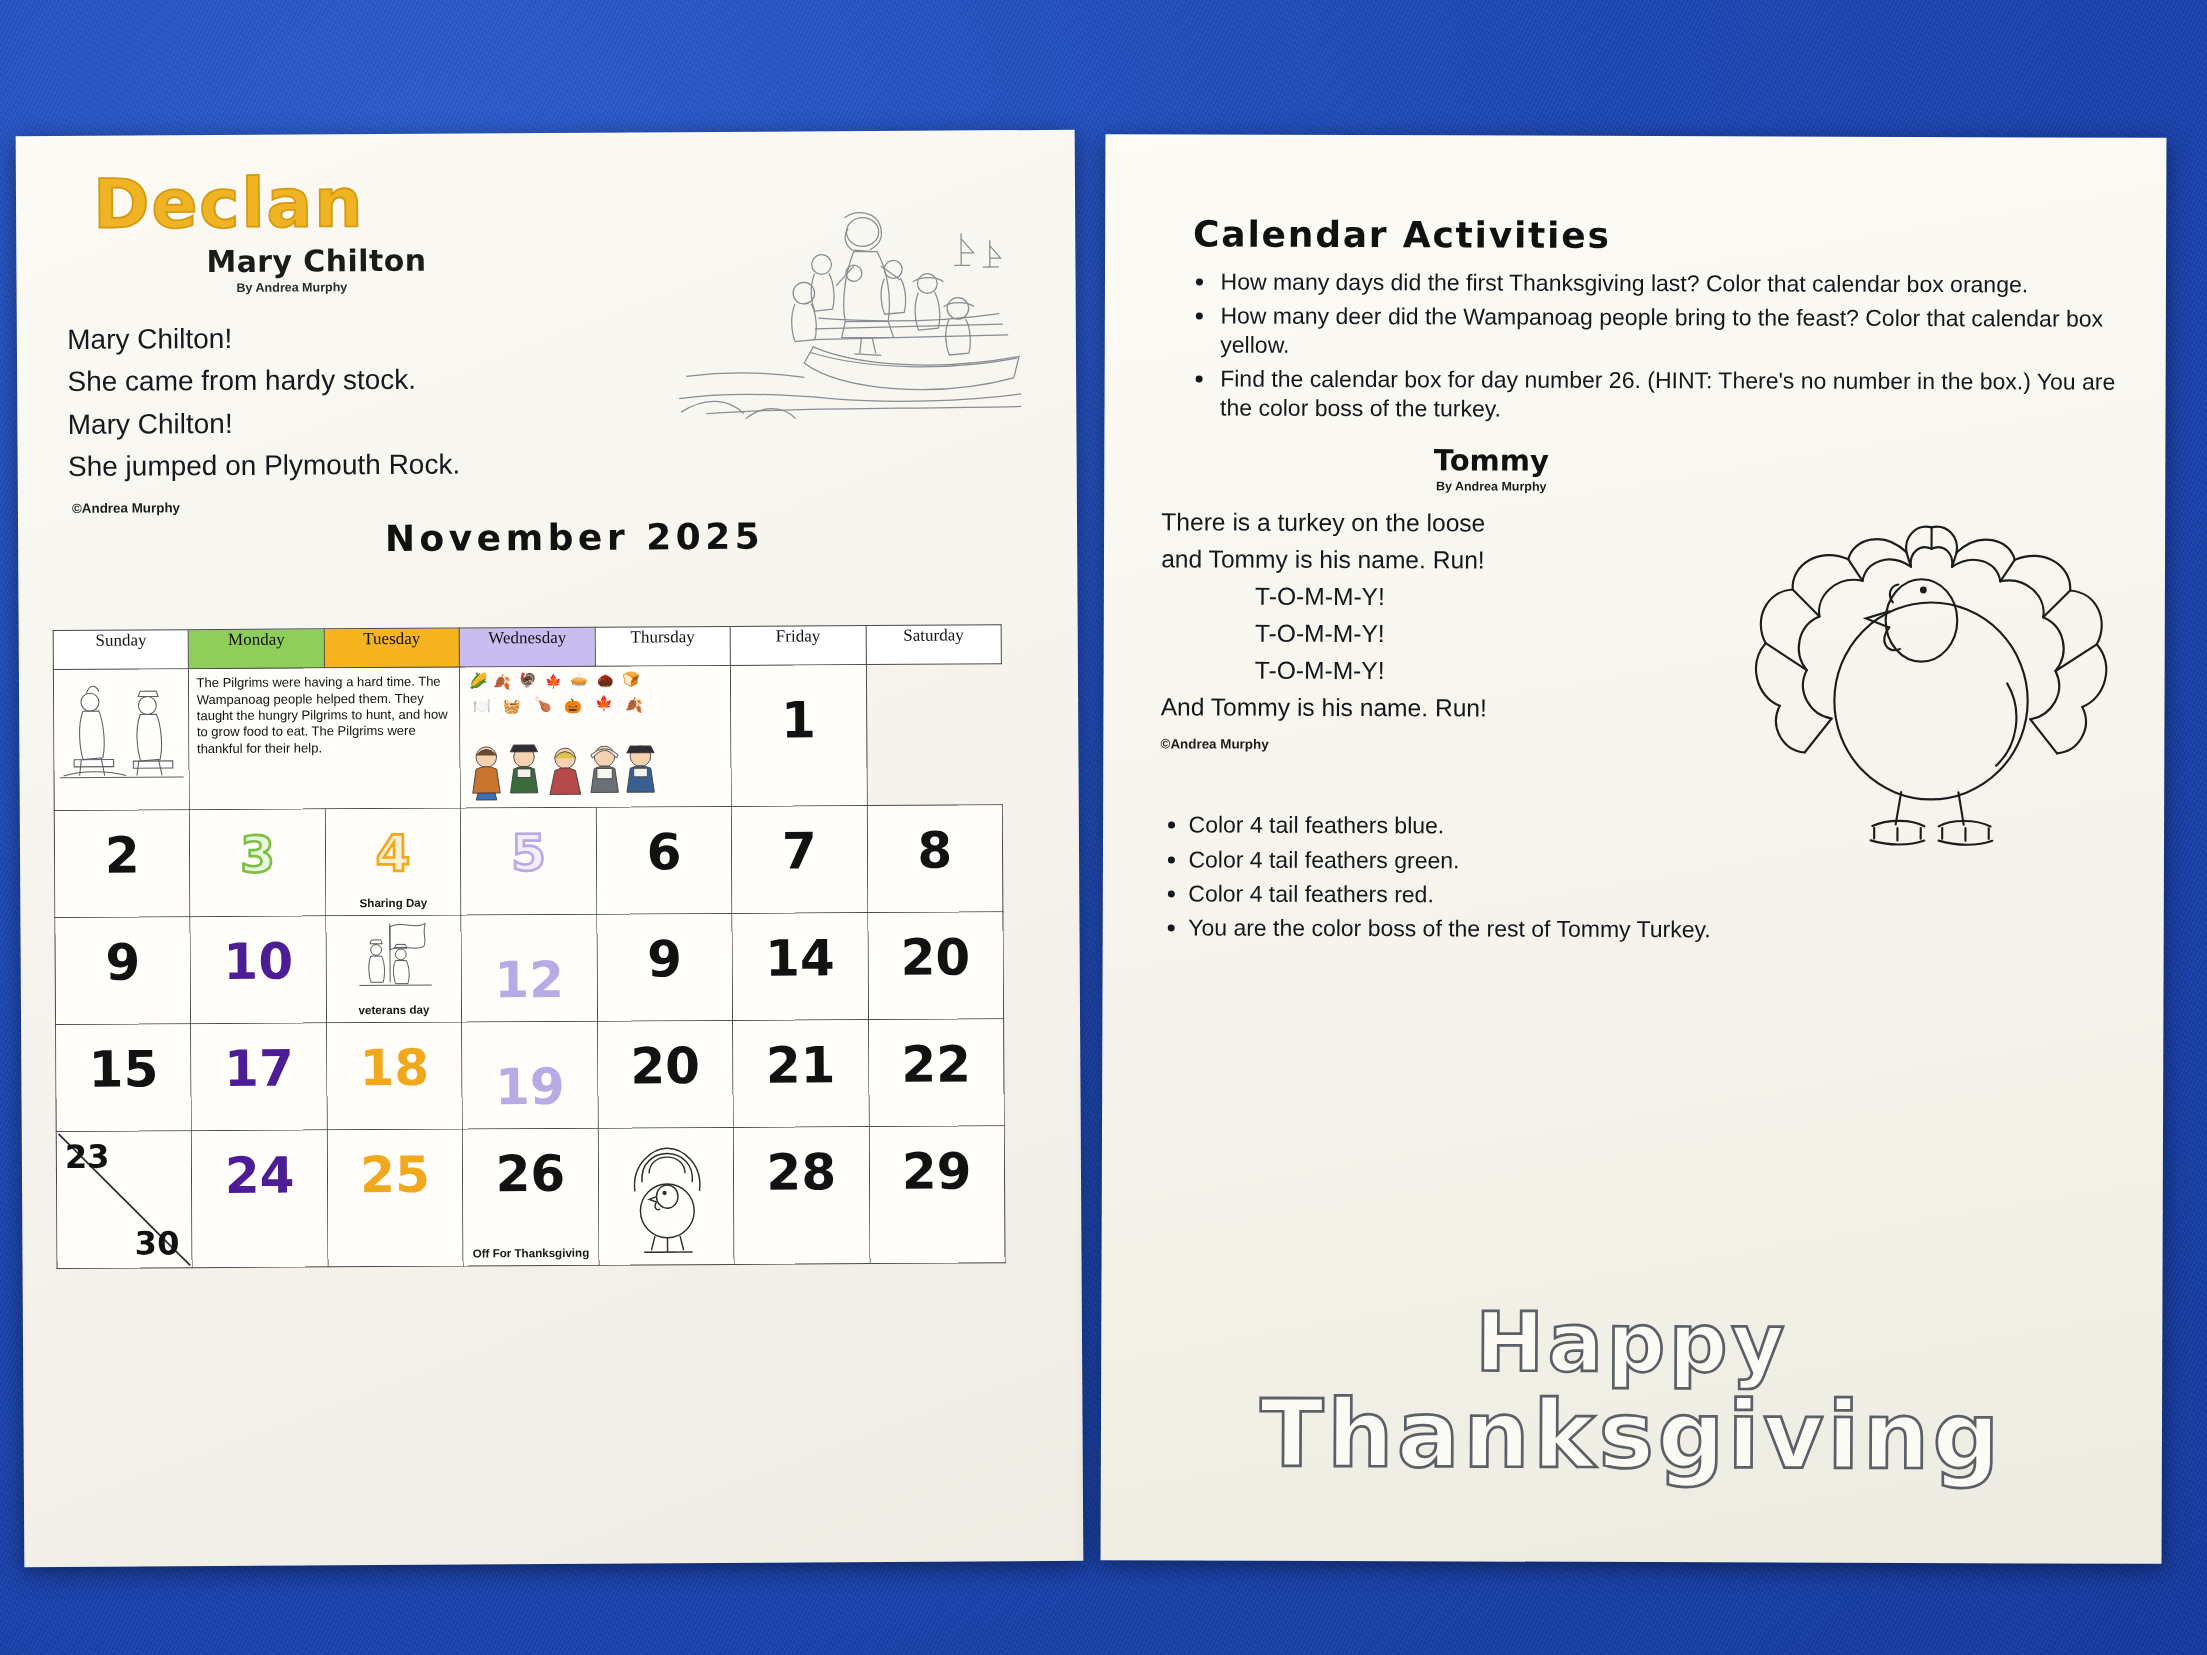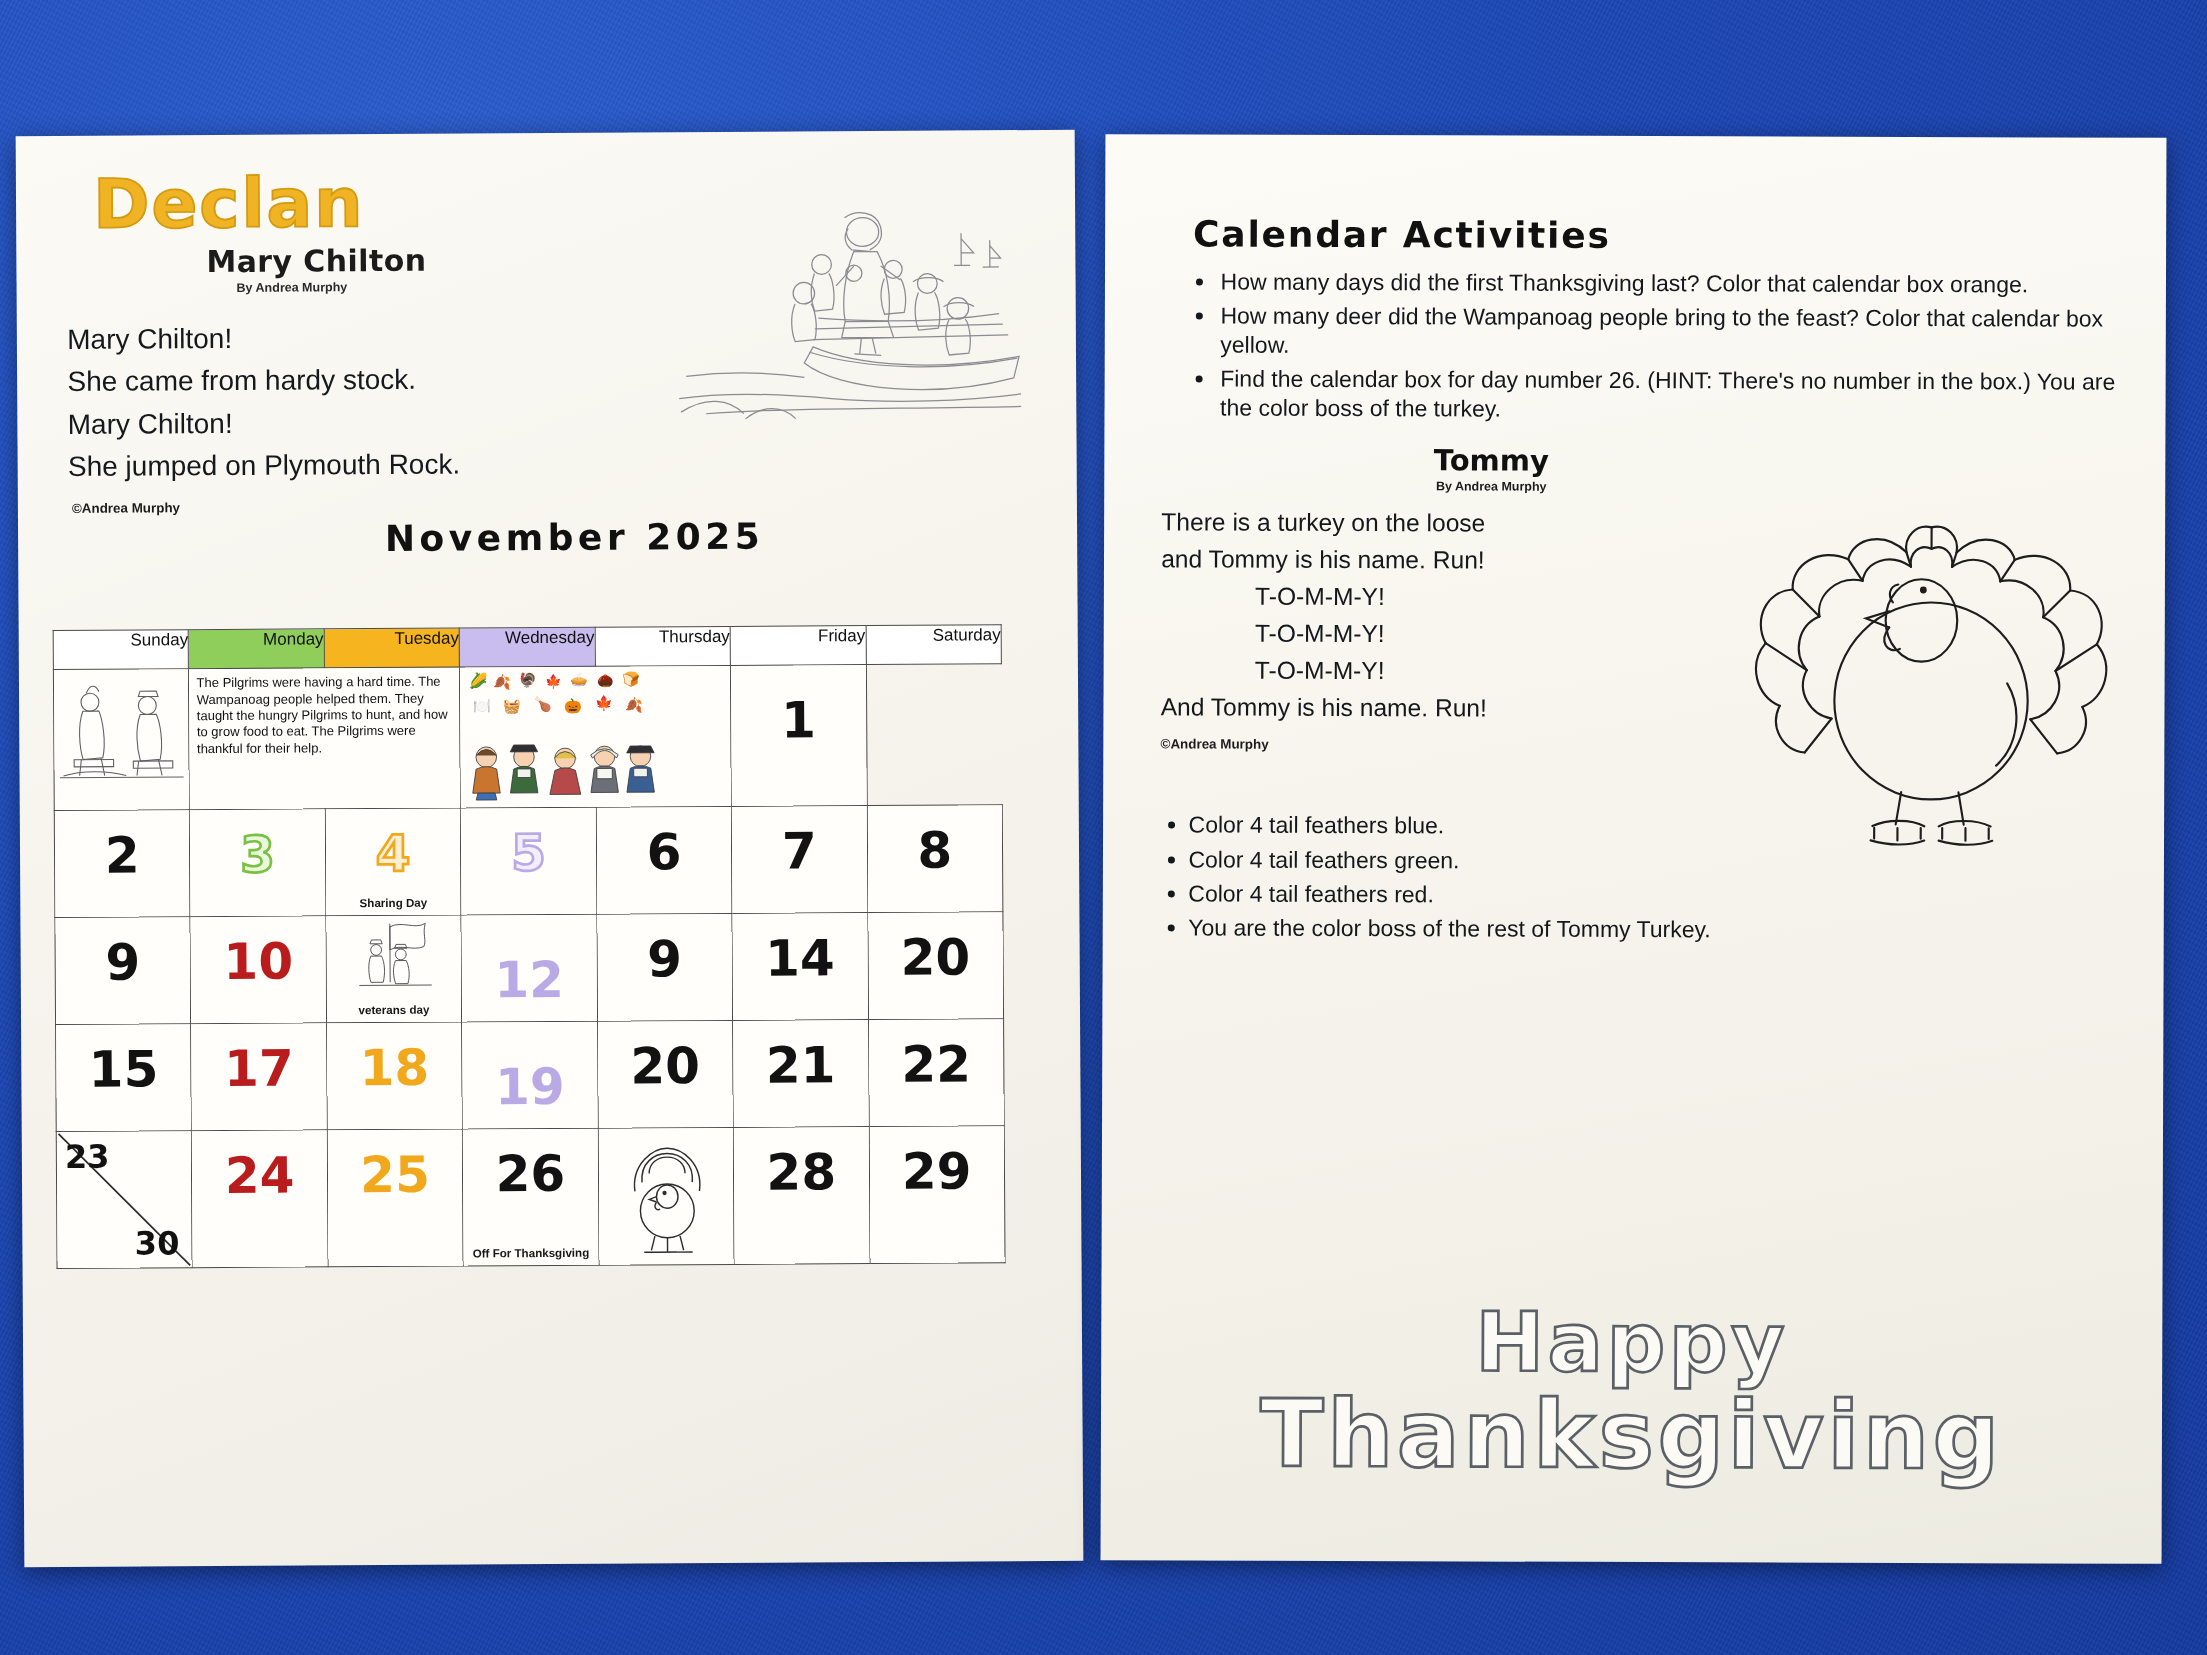--- a/index.html
+++ b/index.html
@@ -128,9 +128,9 @@
     height: 38px;
     font-size: 17px;
     font-weight: normal;
-    font-family: Liberation Sans, sans-serif;
+    font-family: Liberation Serif, serif;
     color: #111;
-    text-align: right;
+    text-align: center;
     background: #fff;
   }
   .cal th.hl-green  { background: #8fce5a; }

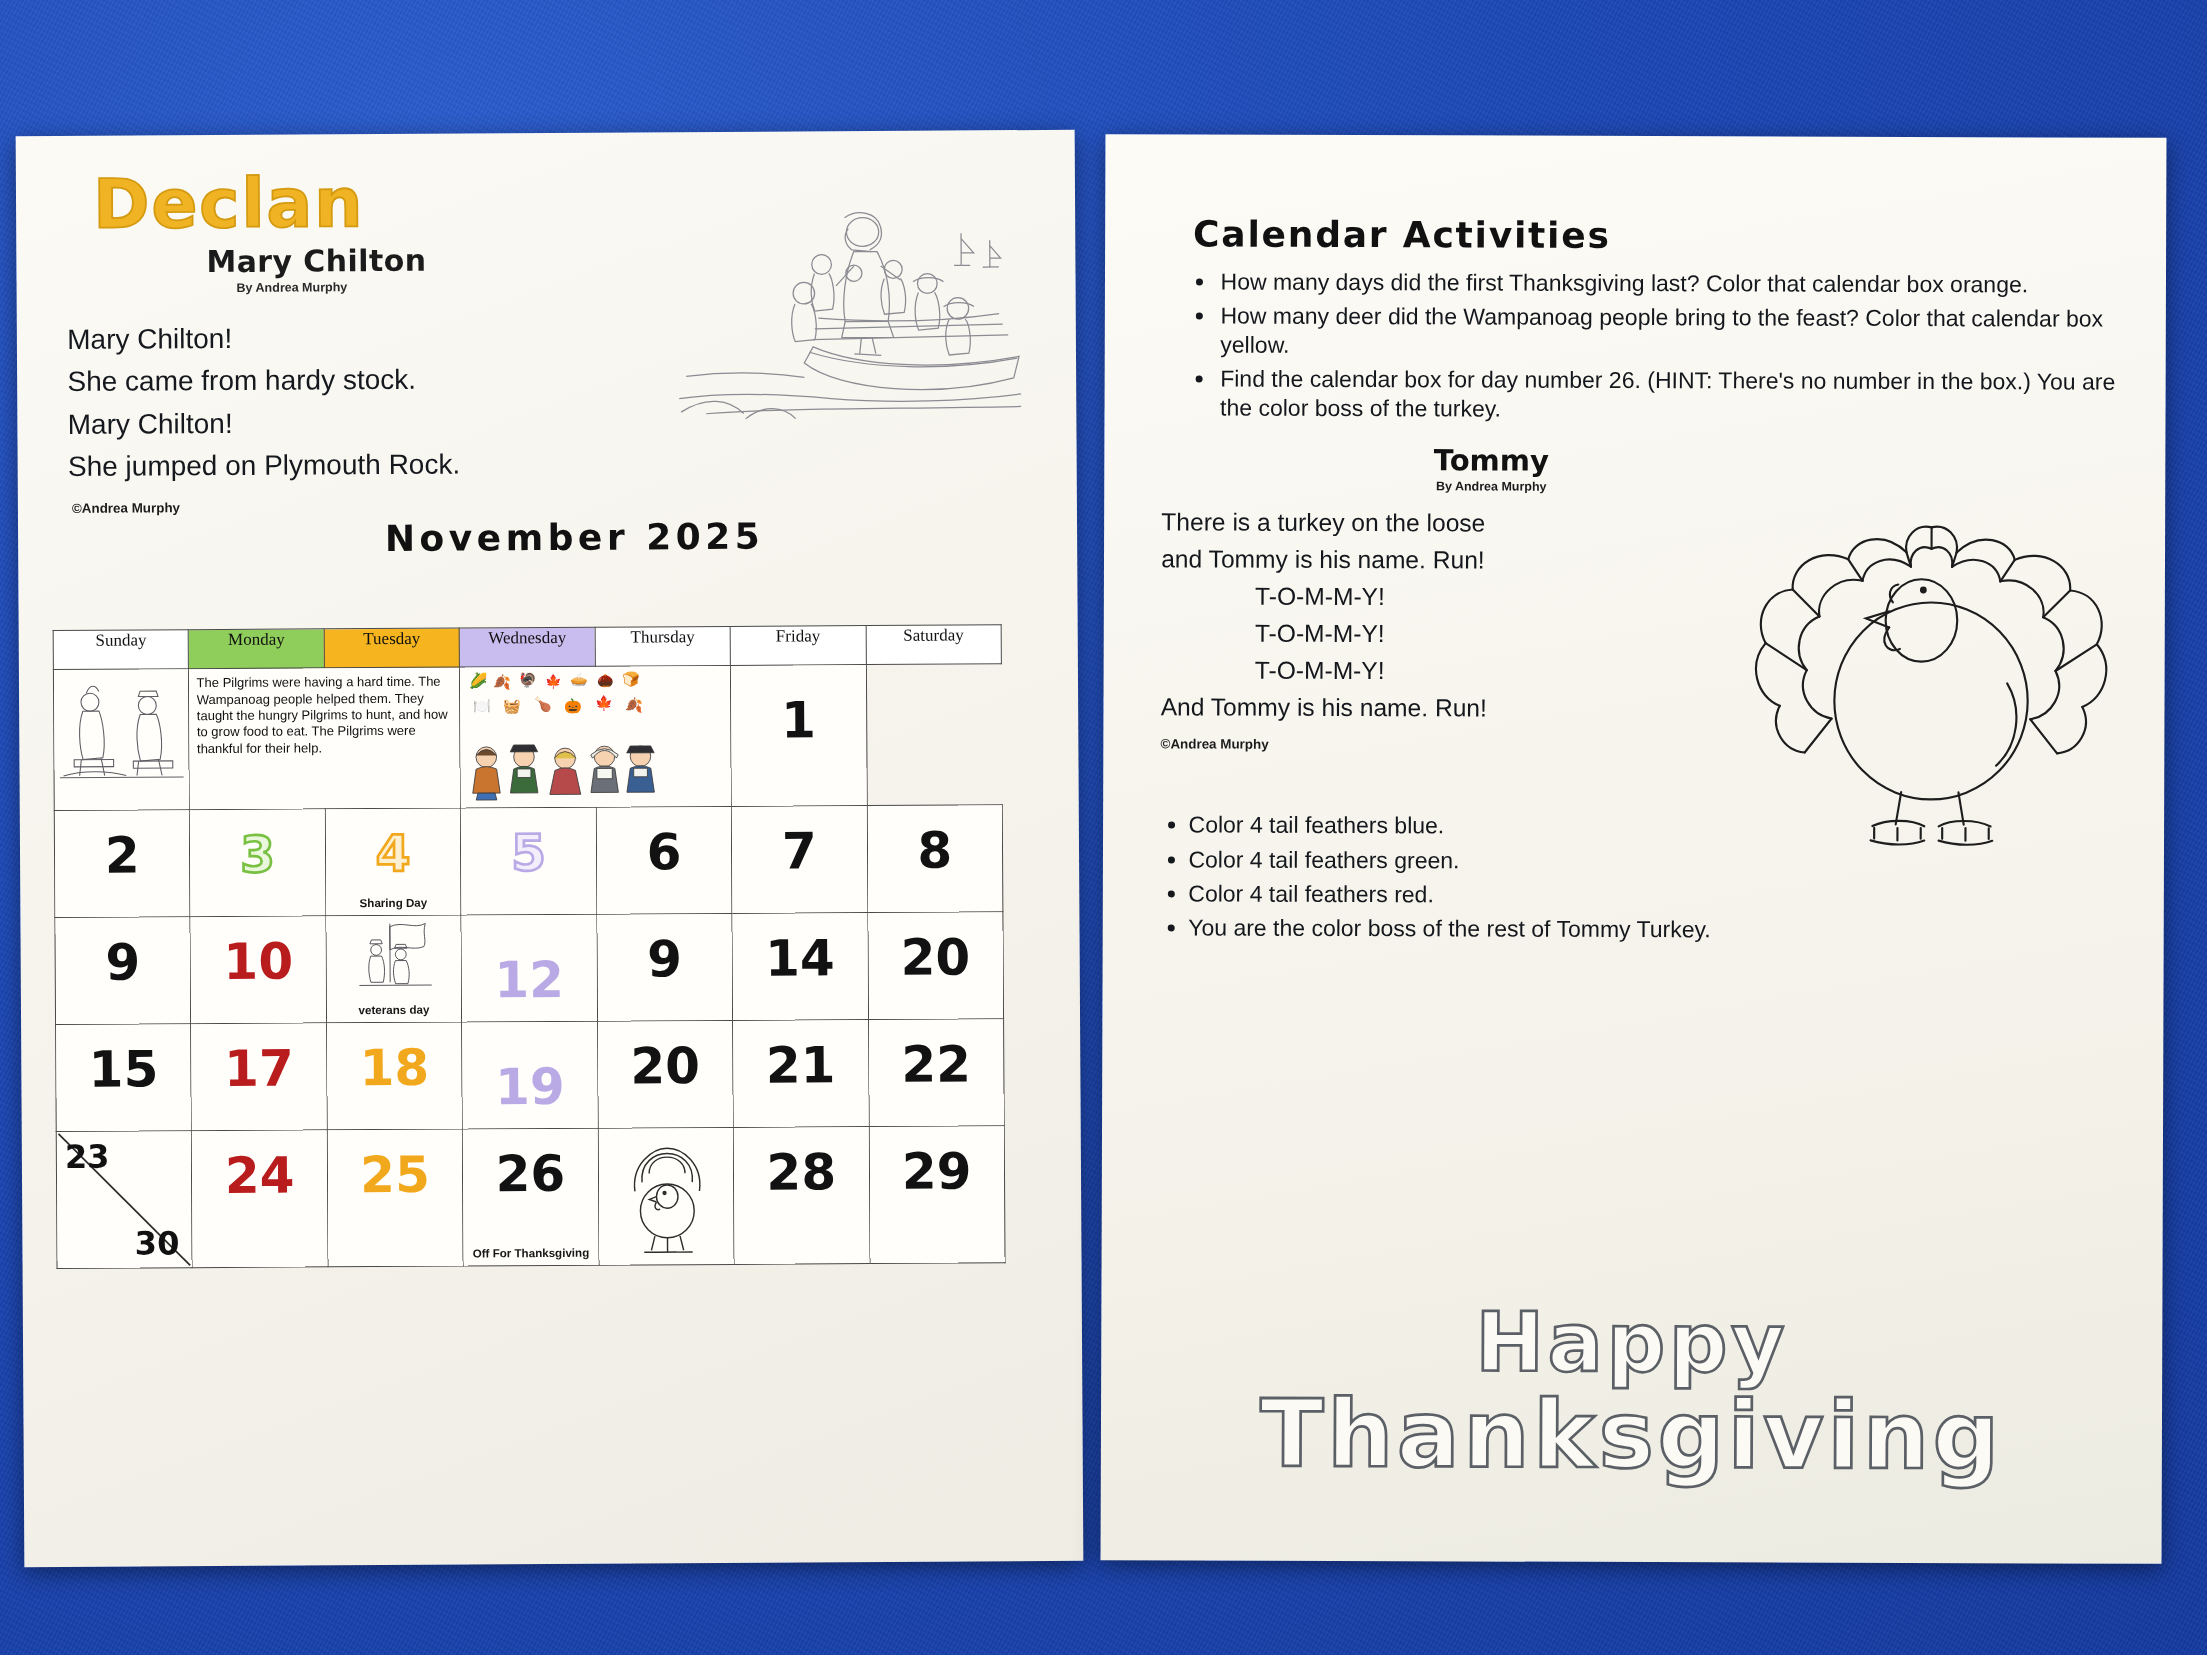--- a/index.html
+++ b/index.html
@@ -153,7 +153,7 @@
     color: #111;
   }
   .c-black  { color: #121212; }
-  .c-green  { color: #b91c1c; }
+  .c-green  { color: #4c1d95; }
   .c-orange { color: #f2a81d; text-align: center; }
   .c-purple { color: #b9aae6; margin-top: 40px; }
   .c-outline-green  { color: #eaf7dc; -webkit-text-stroke: 2.7px #7ac143; }

